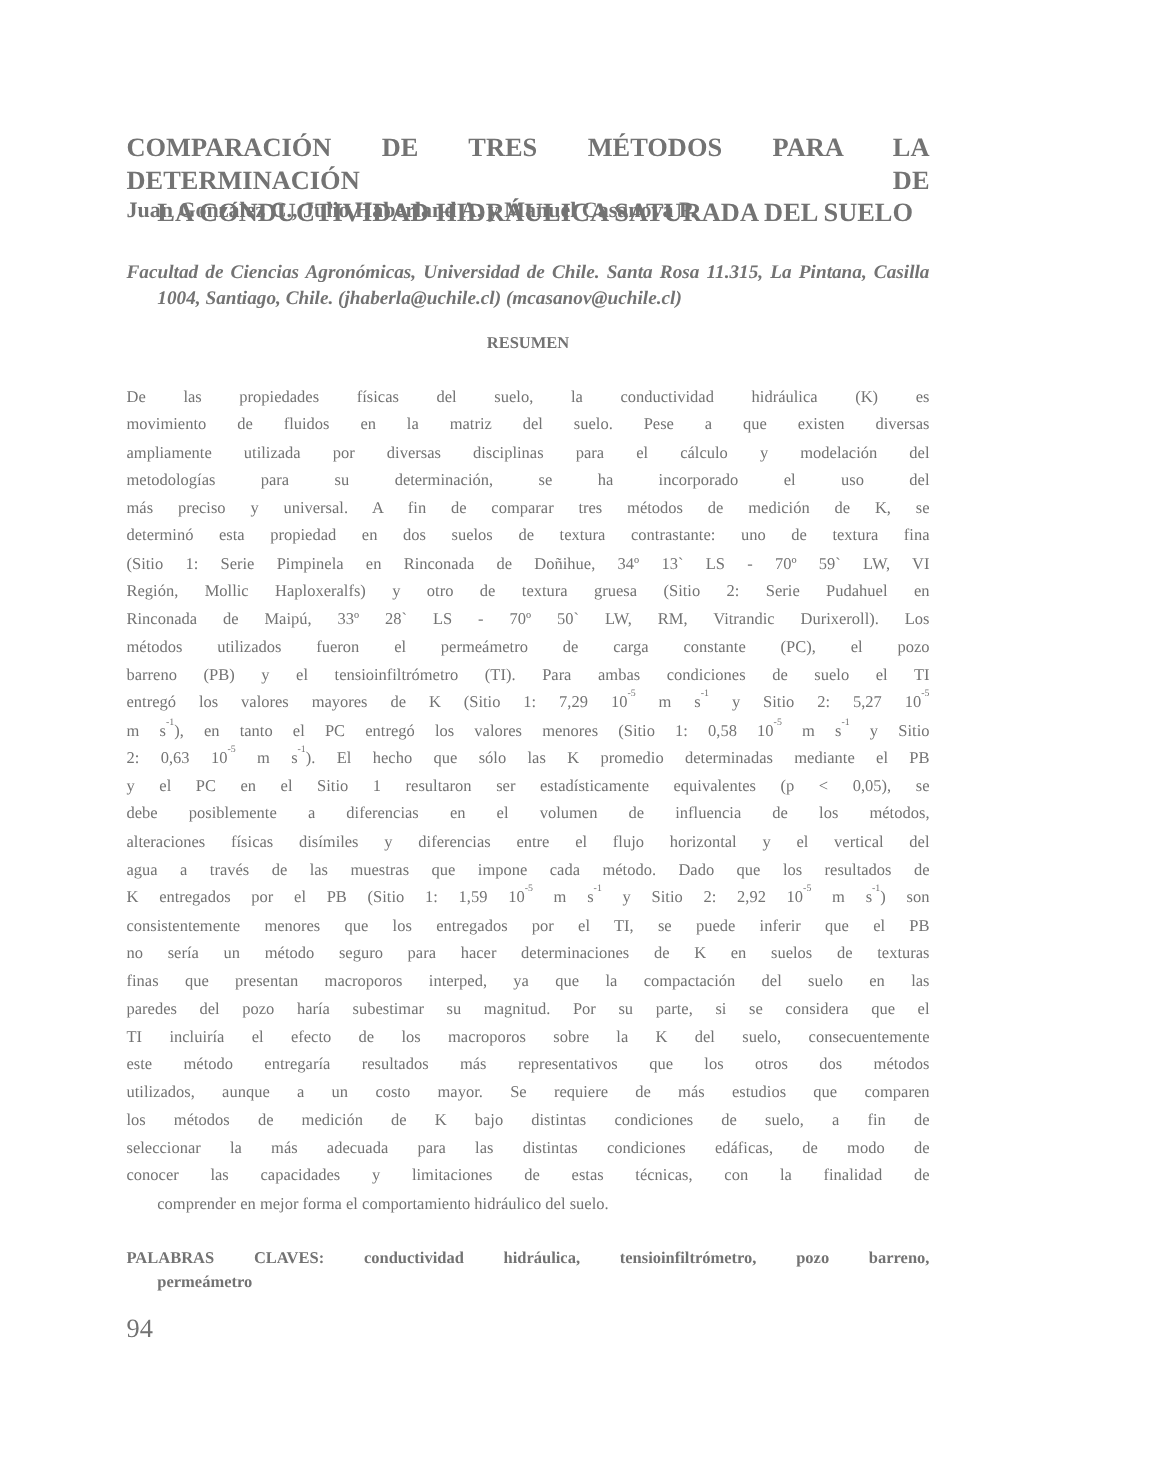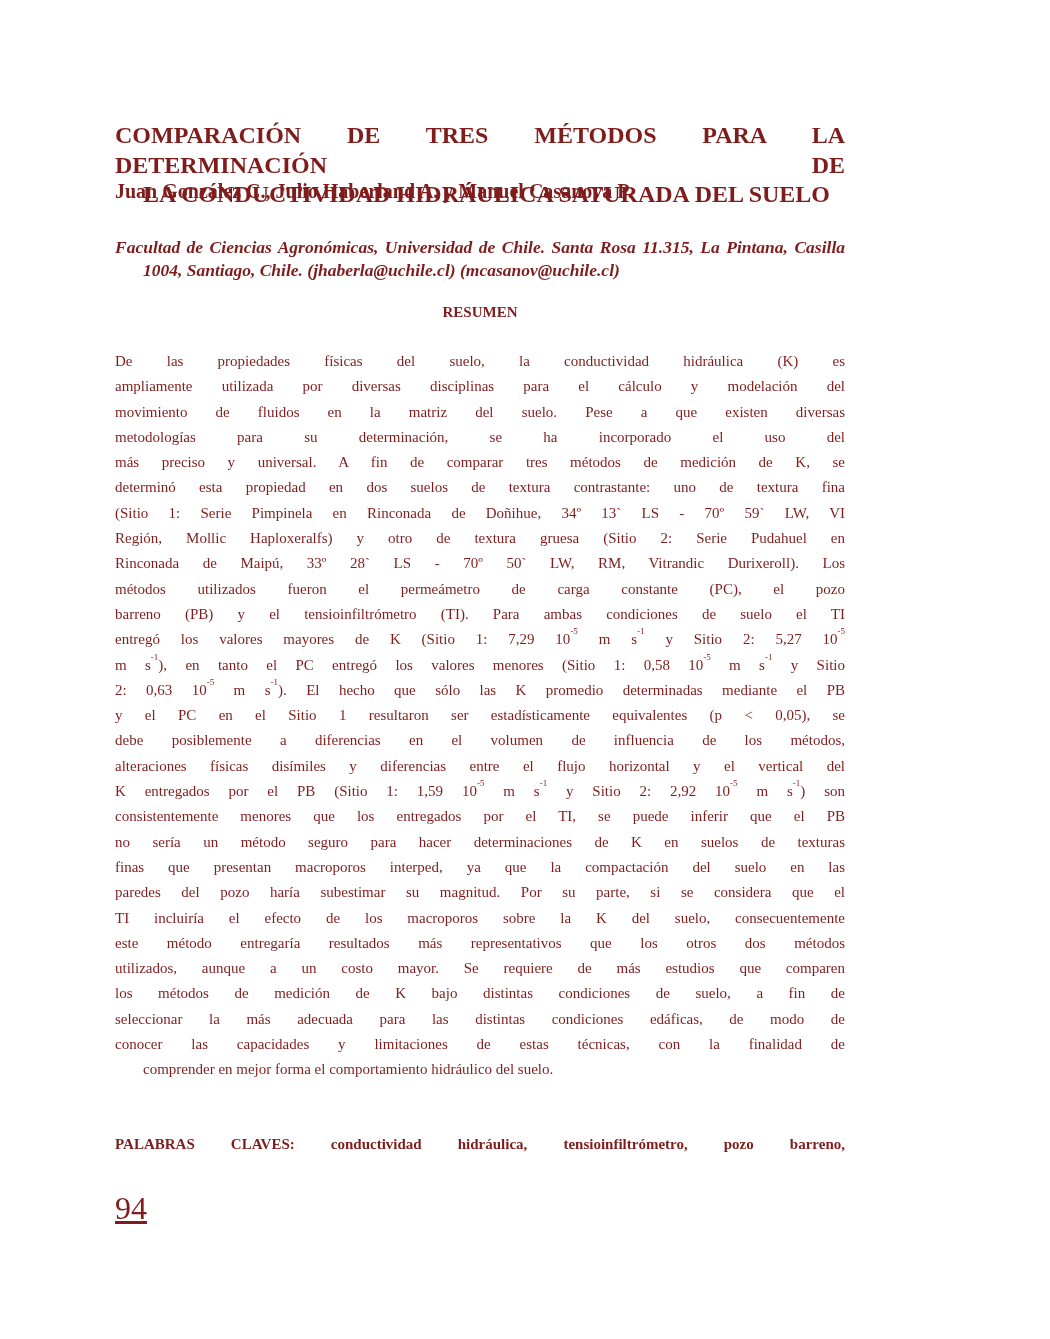--- a/index.html
+++ b/index.html
@@ -12,7 +12,7 @@
     width: 1050px;
     height: 1339px;
     background: #ffffff;
-    color: #7f1d1d;
+    color: #737373;
     font-family: "Liberation Serif", "DejaVu Serif", serif;
     overflow: hidden;
   }

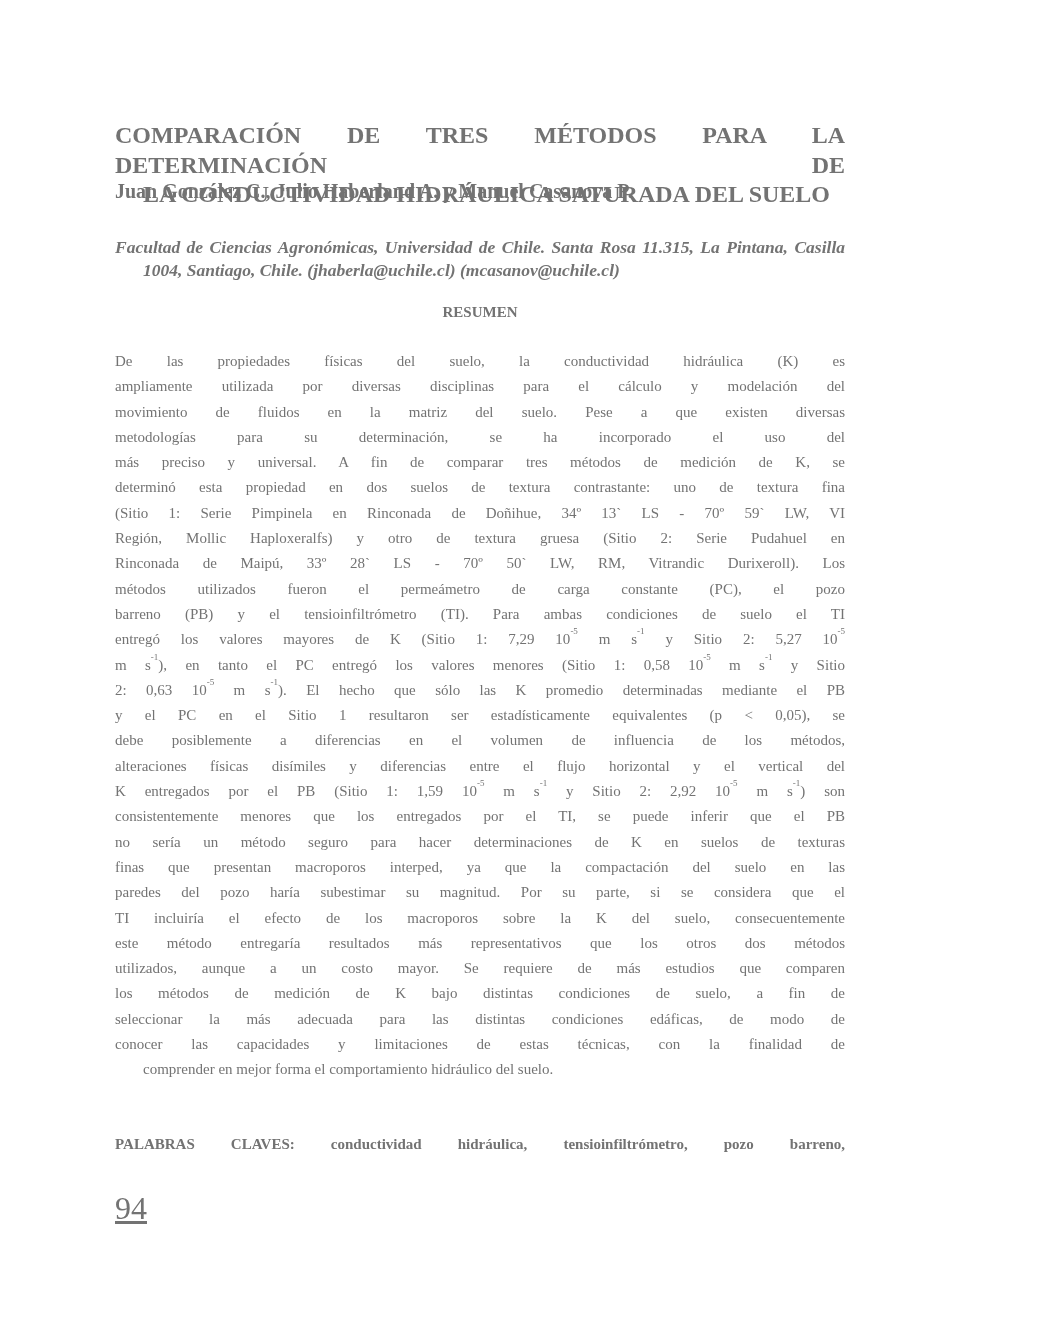--- a/index.html
+++ b/index.html
@@ -104,8 +104,8 @@
 
   <div class="block abstract justify">
       <div class="line">De las propiedades físicas del suelo, la conductividad hidráulica (K) es</div>
+      <div class="line">movimiento de fluidos en la matriz del suelo. Pese a que existen diversas</div>
       <div class="line">ampliamente utilizada por diversas disciplinas para el cálculo y modelación del</div>
-      <div class="line">movimiento de fluidos en la matriz del suelo. Pese a que existen diversas</div>
       <div class="line">metodologías para su determinación, se ha incorporado el uso del</div>
       <div class="line">más preciso y universal. A fin de comparar tres métodos de medición de K, se</div>
       <div class="line">determinó esta propiedad en dos suelos de textura contrastante: uno de textura fina</div>

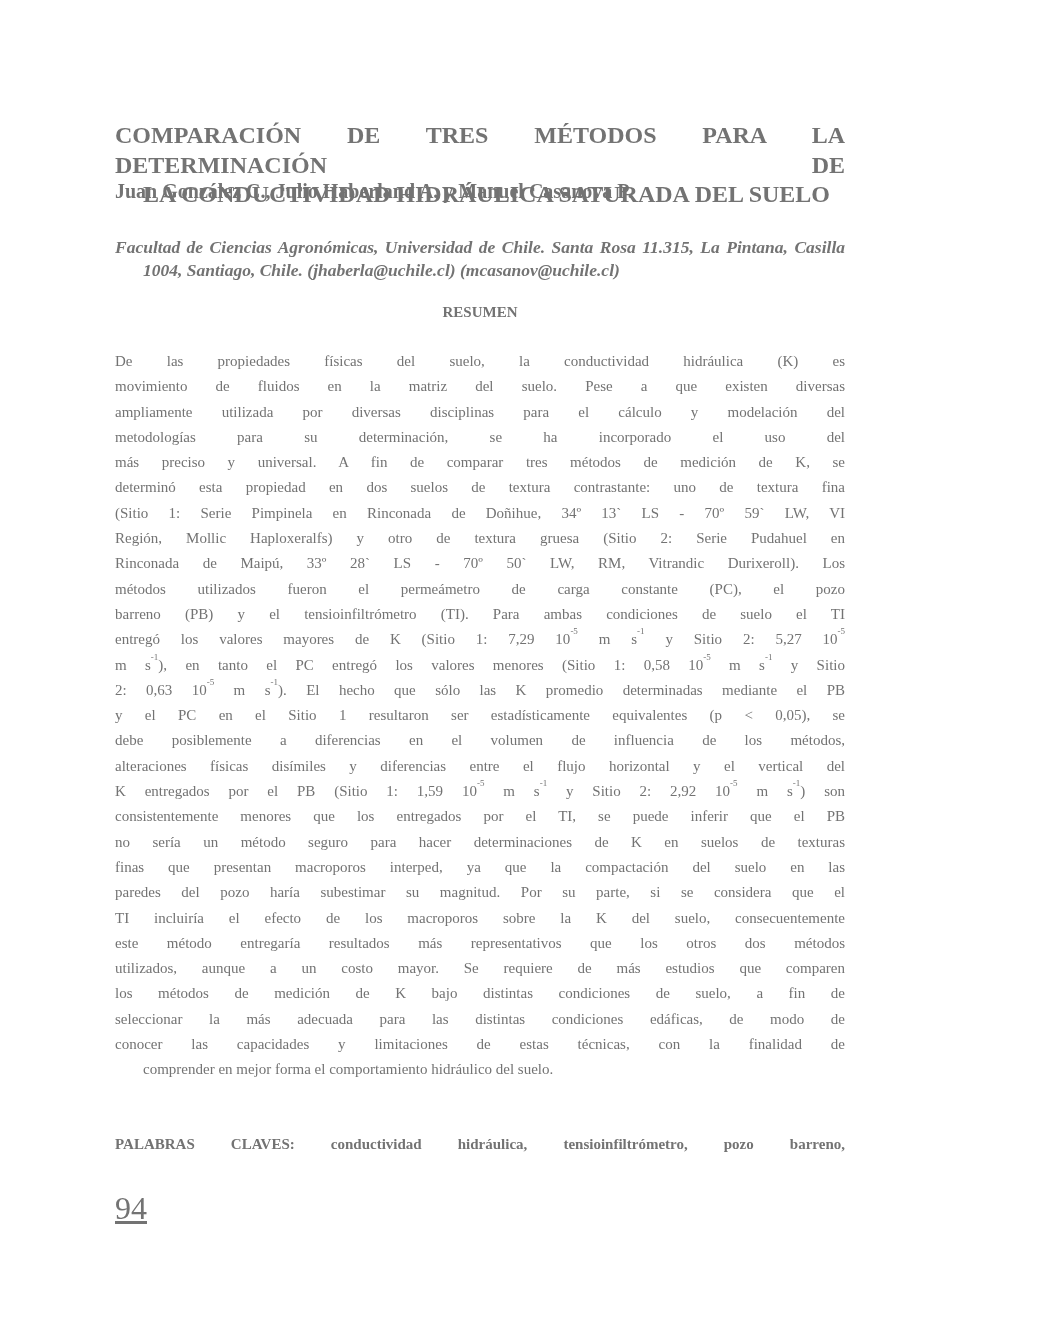--- a/index.html
+++ b/index.html
@@ -120,6 +120,7 @@
       <div class="line">y el PC en el Sitio 1 resultaron ser estadísticamente equivalentes (p &lt; 0,05), se</div>
       <div class="line">debe posiblemente a diferencias en el volumen de influencia de los métodos,</div>
       <div class="line">alteraciones físicas disímiles y diferencias entre el flujo horizontal y el vertical del</div>
+      <div class="line">agua a través de las muestras que impone cada método. Dado que los resultados de</div>
       <div class="line">K entregados por el PB (Sitio 1: 1,59 10<sup>-5</sup> m s<sup>-1</sup> y Sitio 2: 2,92 10<sup>-5</sup> m s<sup>-1</sup>) son</div>
       <div class="line">consistentemente menores que los entregados por el TI, se puede inferir que el PB</div>
       <div class="line">no sería un método seguro para hacer determinaciones de K en suelos de texturas</div>

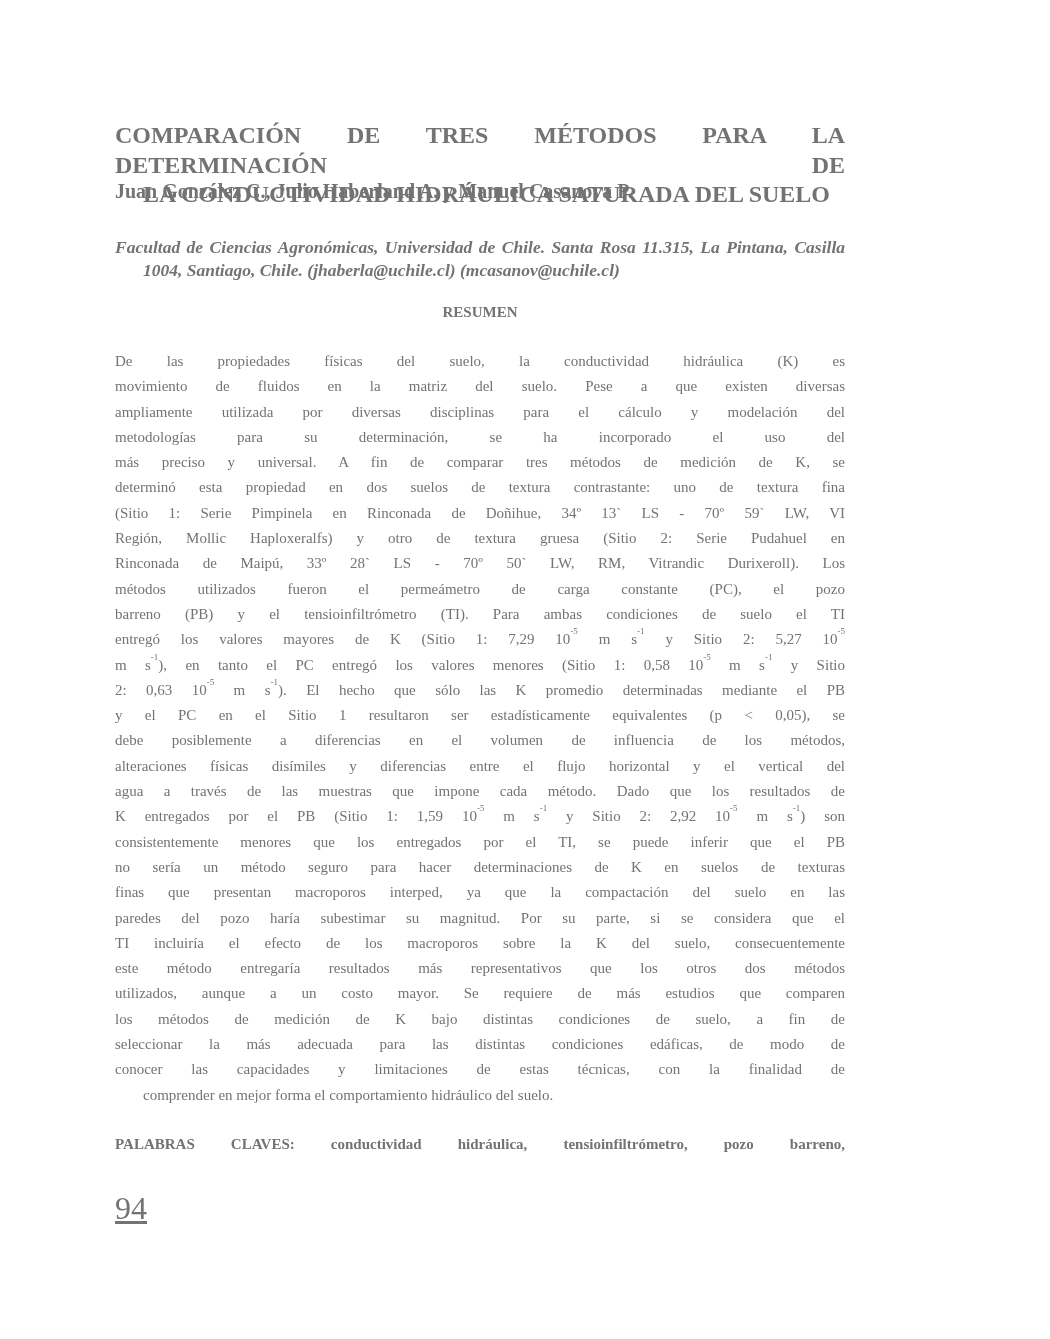--- a/index.html
+++ b/index.html
@@ -137,6 +137,7 @@
 
   <div class="block keywords justify">
       <div class="line">PALABRAS CLAVES: conductividad hidráulica, tensioinfiltrómetro, pozo barreno,</div>
+      <div class="line last">permeámetro</div>
     </div>
 
   <div class="block page-number">94</div>

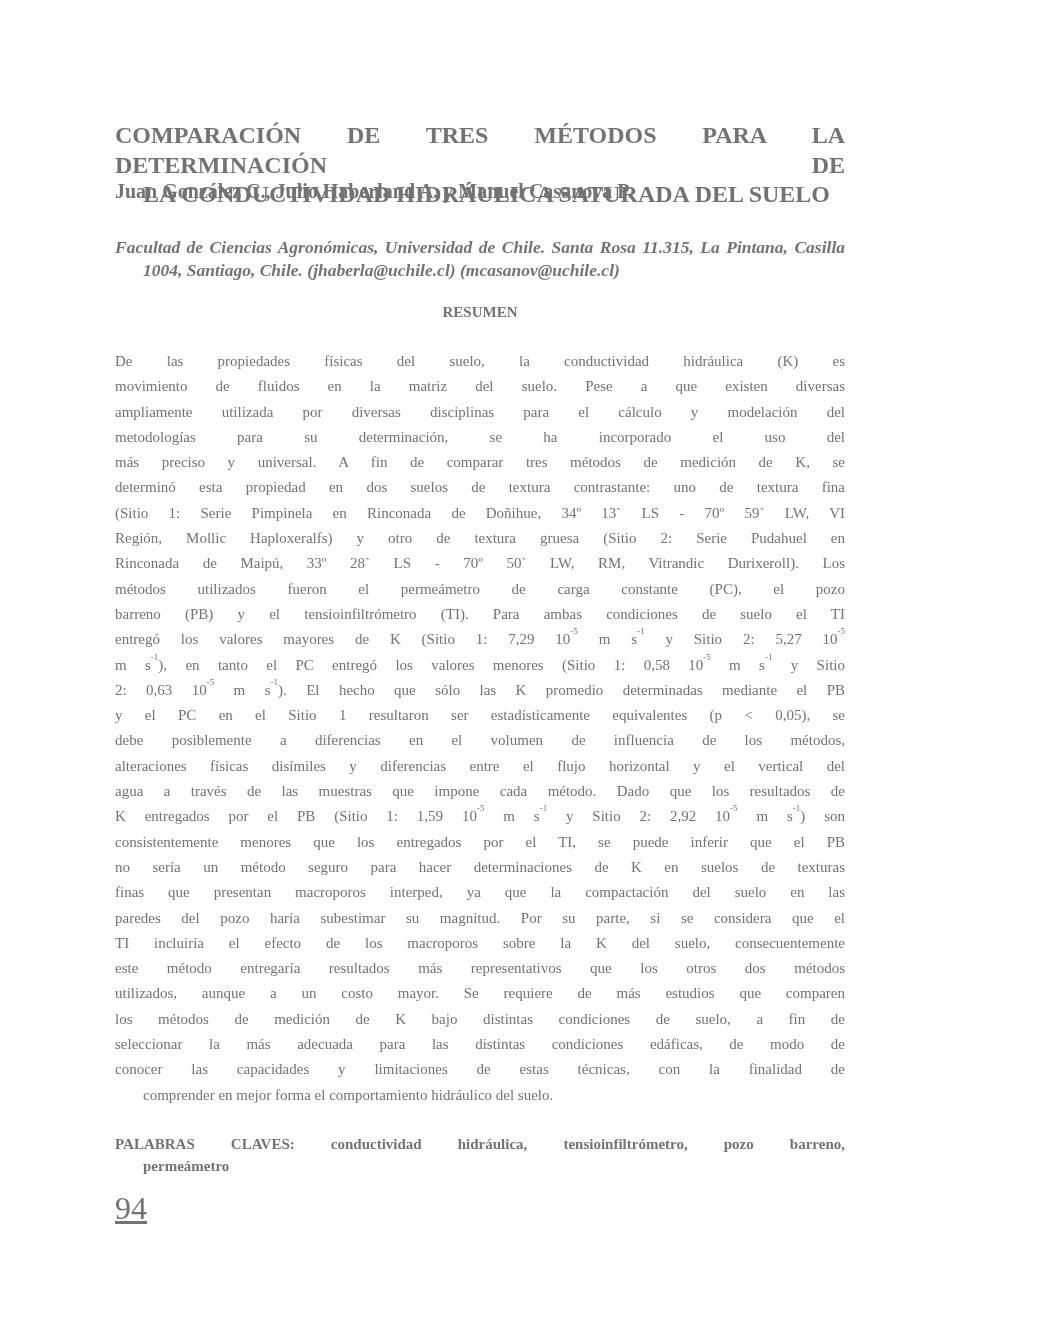--- a/index.html
+++ b/index.html
@@ -78,9 +78,8 @@
   }
   .page-number {
     top: 1192px;
-    font-size: 32px;
+    font-size: 24px;
     line-height: 32px;
-    text-decoration: underline;
   }
 </style>
 </head>

